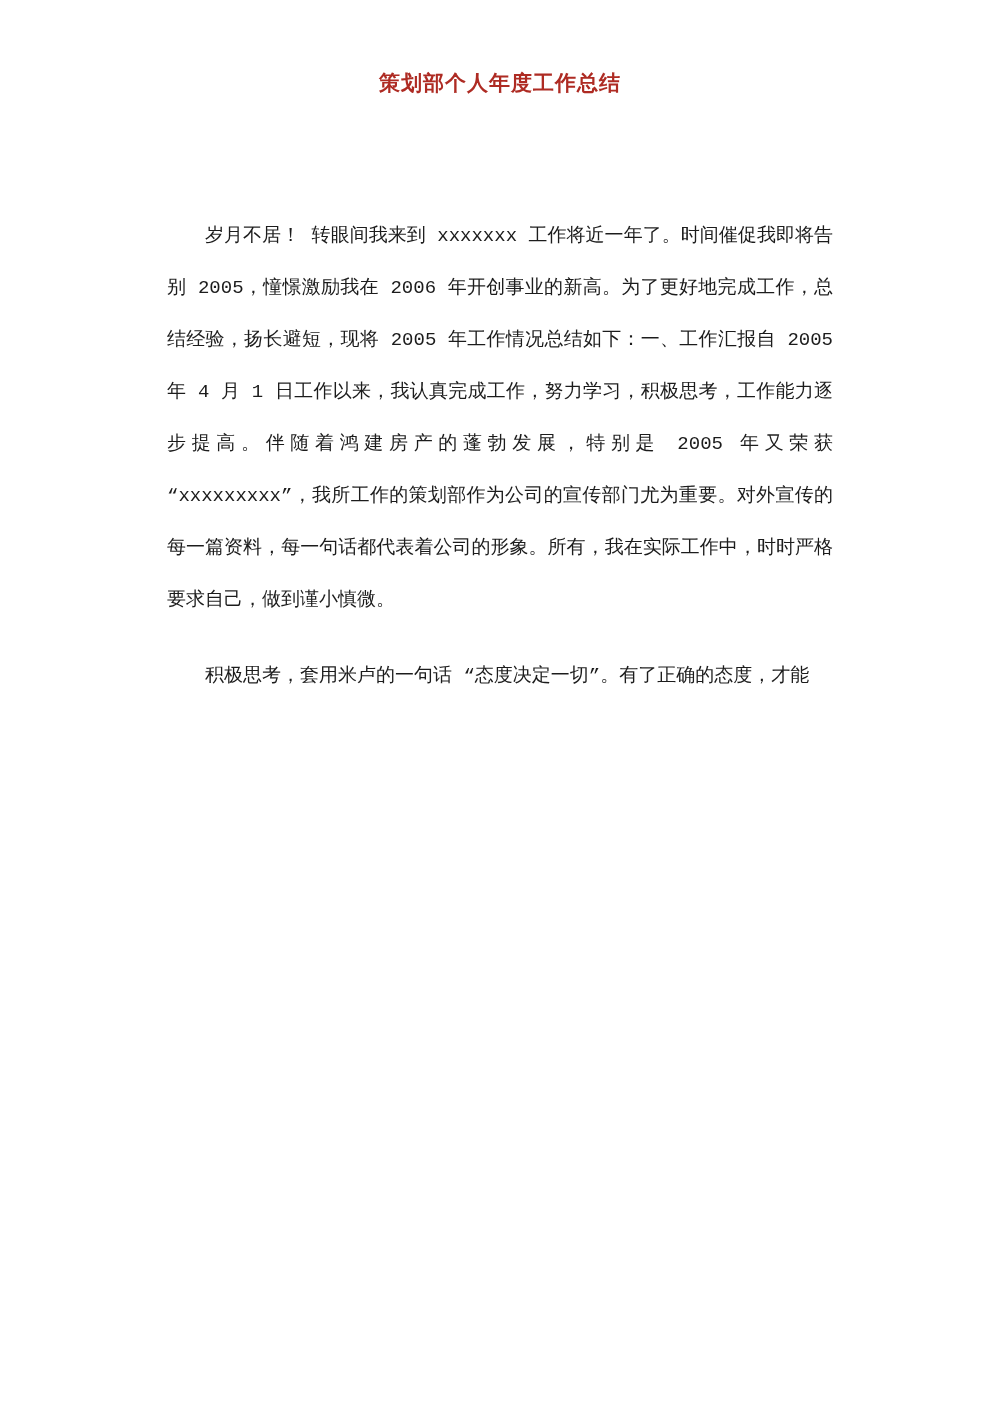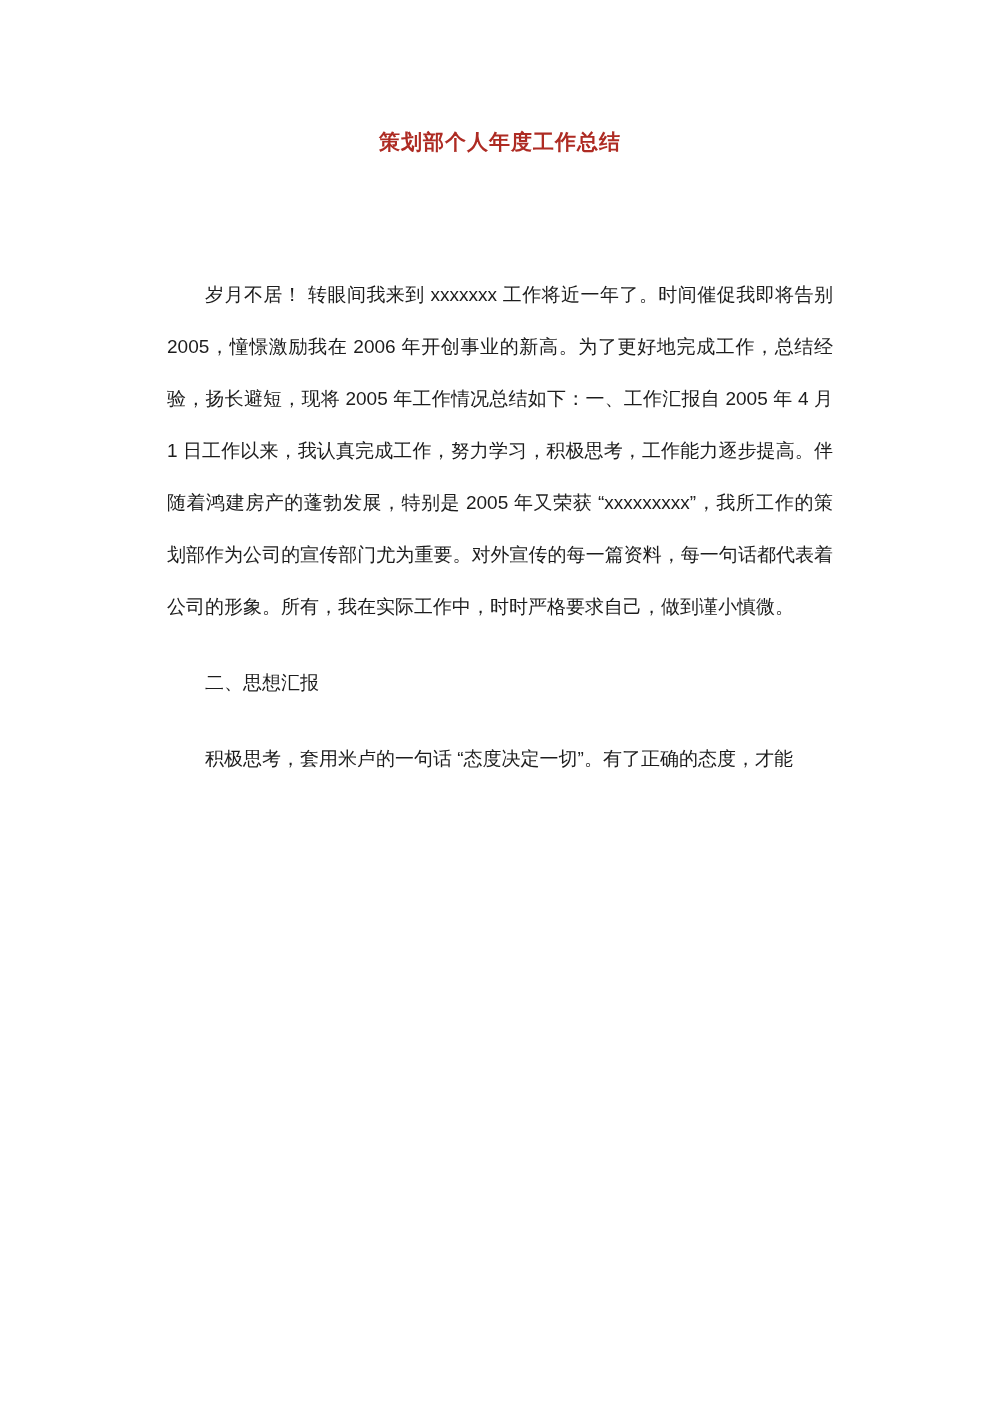--- a/index.html
+++ b/index.html
@@ -20,8 +20,8 @@
   }
   .page {
     width: 666px;
-    margin: 13px auto;
-    padding-top: 114px;
+    margin: 0 auto;
+    padding-top: 68px;
   }
   .doc-title {
     margin: 0 0 112px 0;

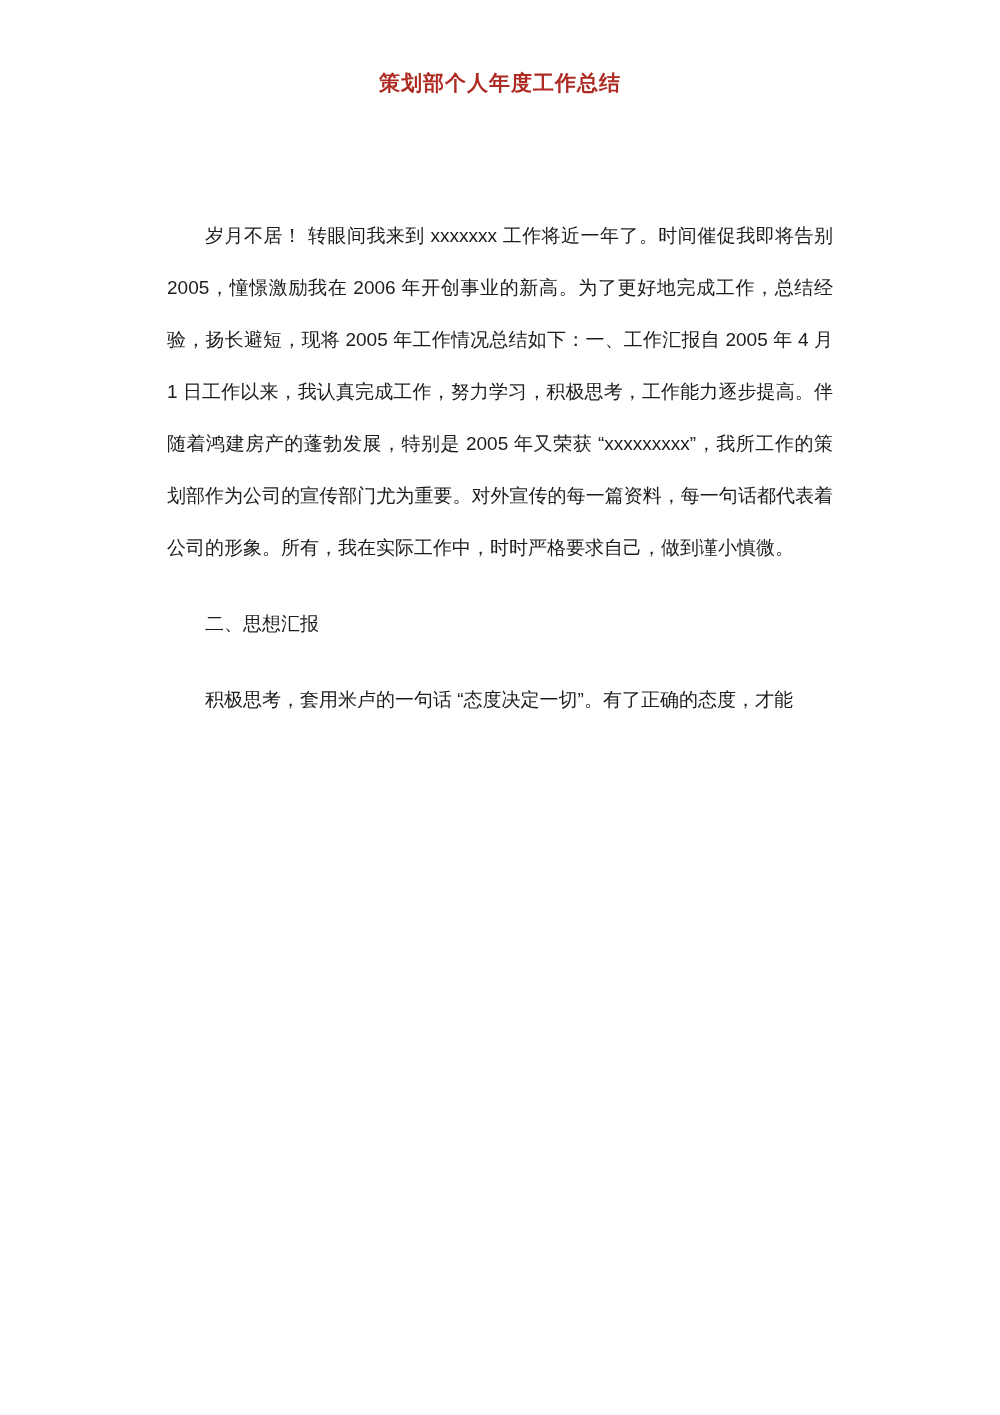--- a/index.html
+++ b/index.html
@@ -43,6 +43,7 @@
     text-indent: 2em;
     word-break: break-word;
     color: var(--body-color);
+    font-family: Liberation Mono, monospace;
   }
 </style>
 </head>

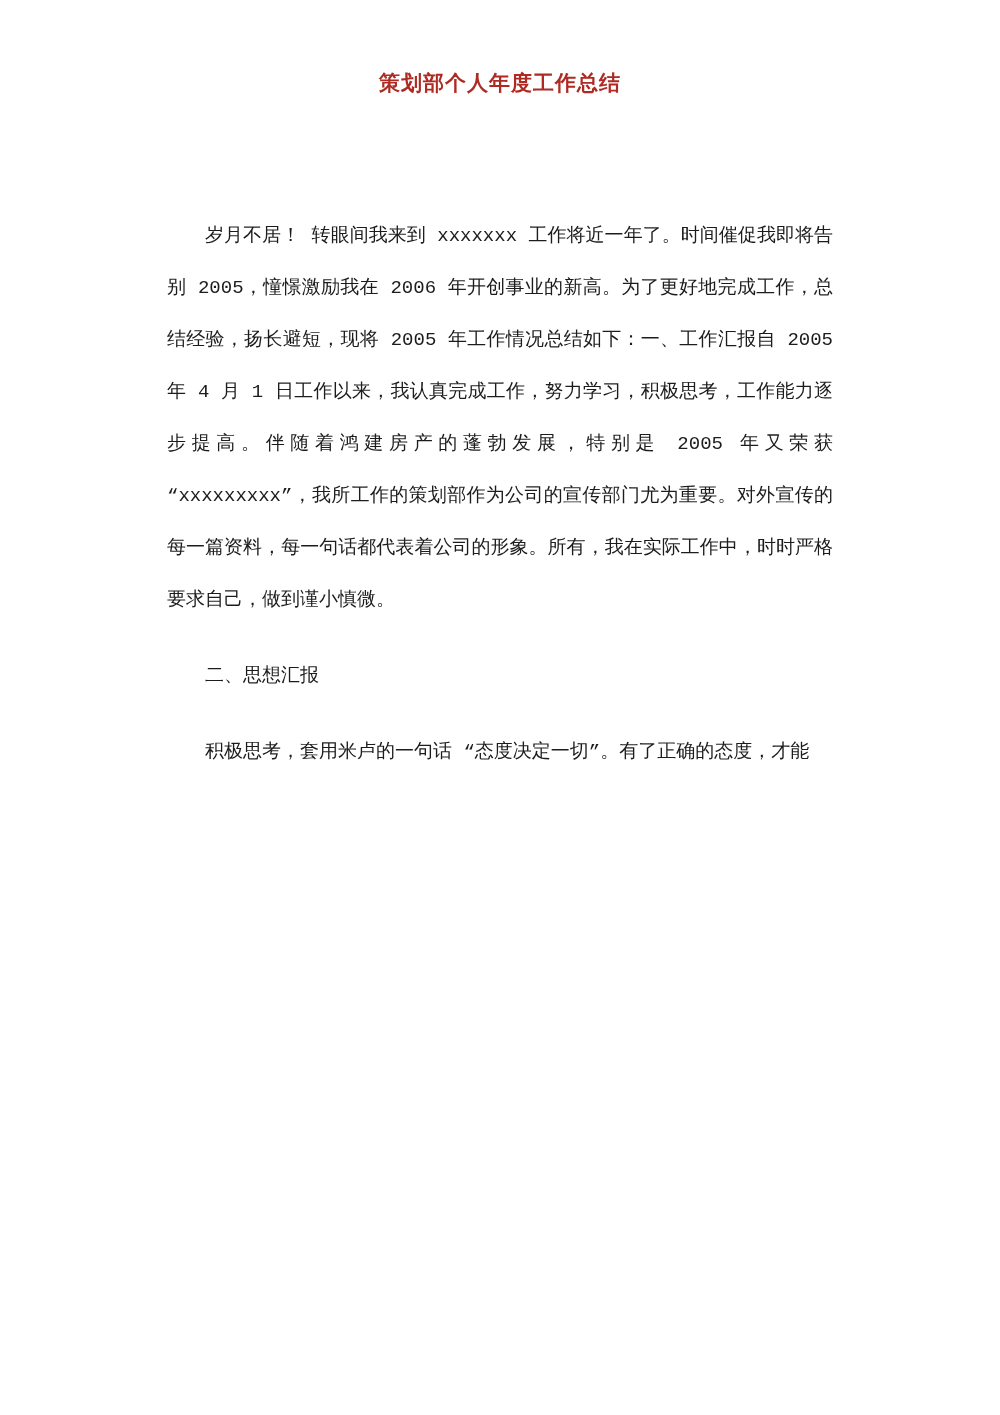--- a/index.html
+++ b/index.html
@@ -53,7 +53,6 @@
   <h1 class="doc-title">策划部个人年度工作总结</h1>
   <div class="doc-body">
       <p class="para">岁月不居！ 转眼间我来到 xxxxxxx 工作将近一年了。时间催促我即将告别 2005，憧憬激励我在 2006 年开创事业的新高。为了更好地完成工作，总结经验，扬长避短，现将 2005 年工作情况总结如下：一、工作汇报自 2005 年 4 月 1 日工作以来，我认真完成工作，努力学习，积极思考，工作能力逐步提高。伴随着鸿建房产的蓬勃发展，特别是 2005 年又荣获 “xxxxxxxxx”，我所工作的策划部作为公司的宣传部门尤为重要。对外宣传的每一篇资料，每一句话都代表着公司的形象。所有，我在实际工作中，时时严格要求自己，做到谨小慎微。</p>
-      <p class="para">二、思想汇报</p>
       <p class="para">积极思考，套用米卢的一句话 “态度决定一切”。有了正确的态度，才能</p>
     </div>
 </div>

